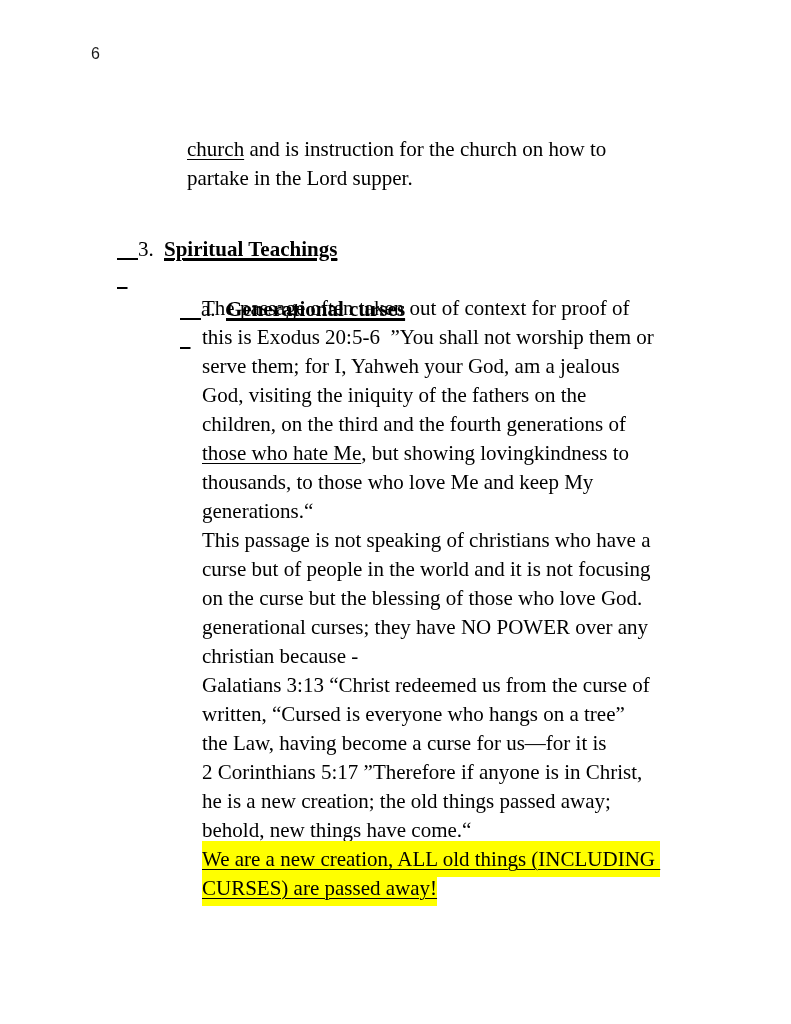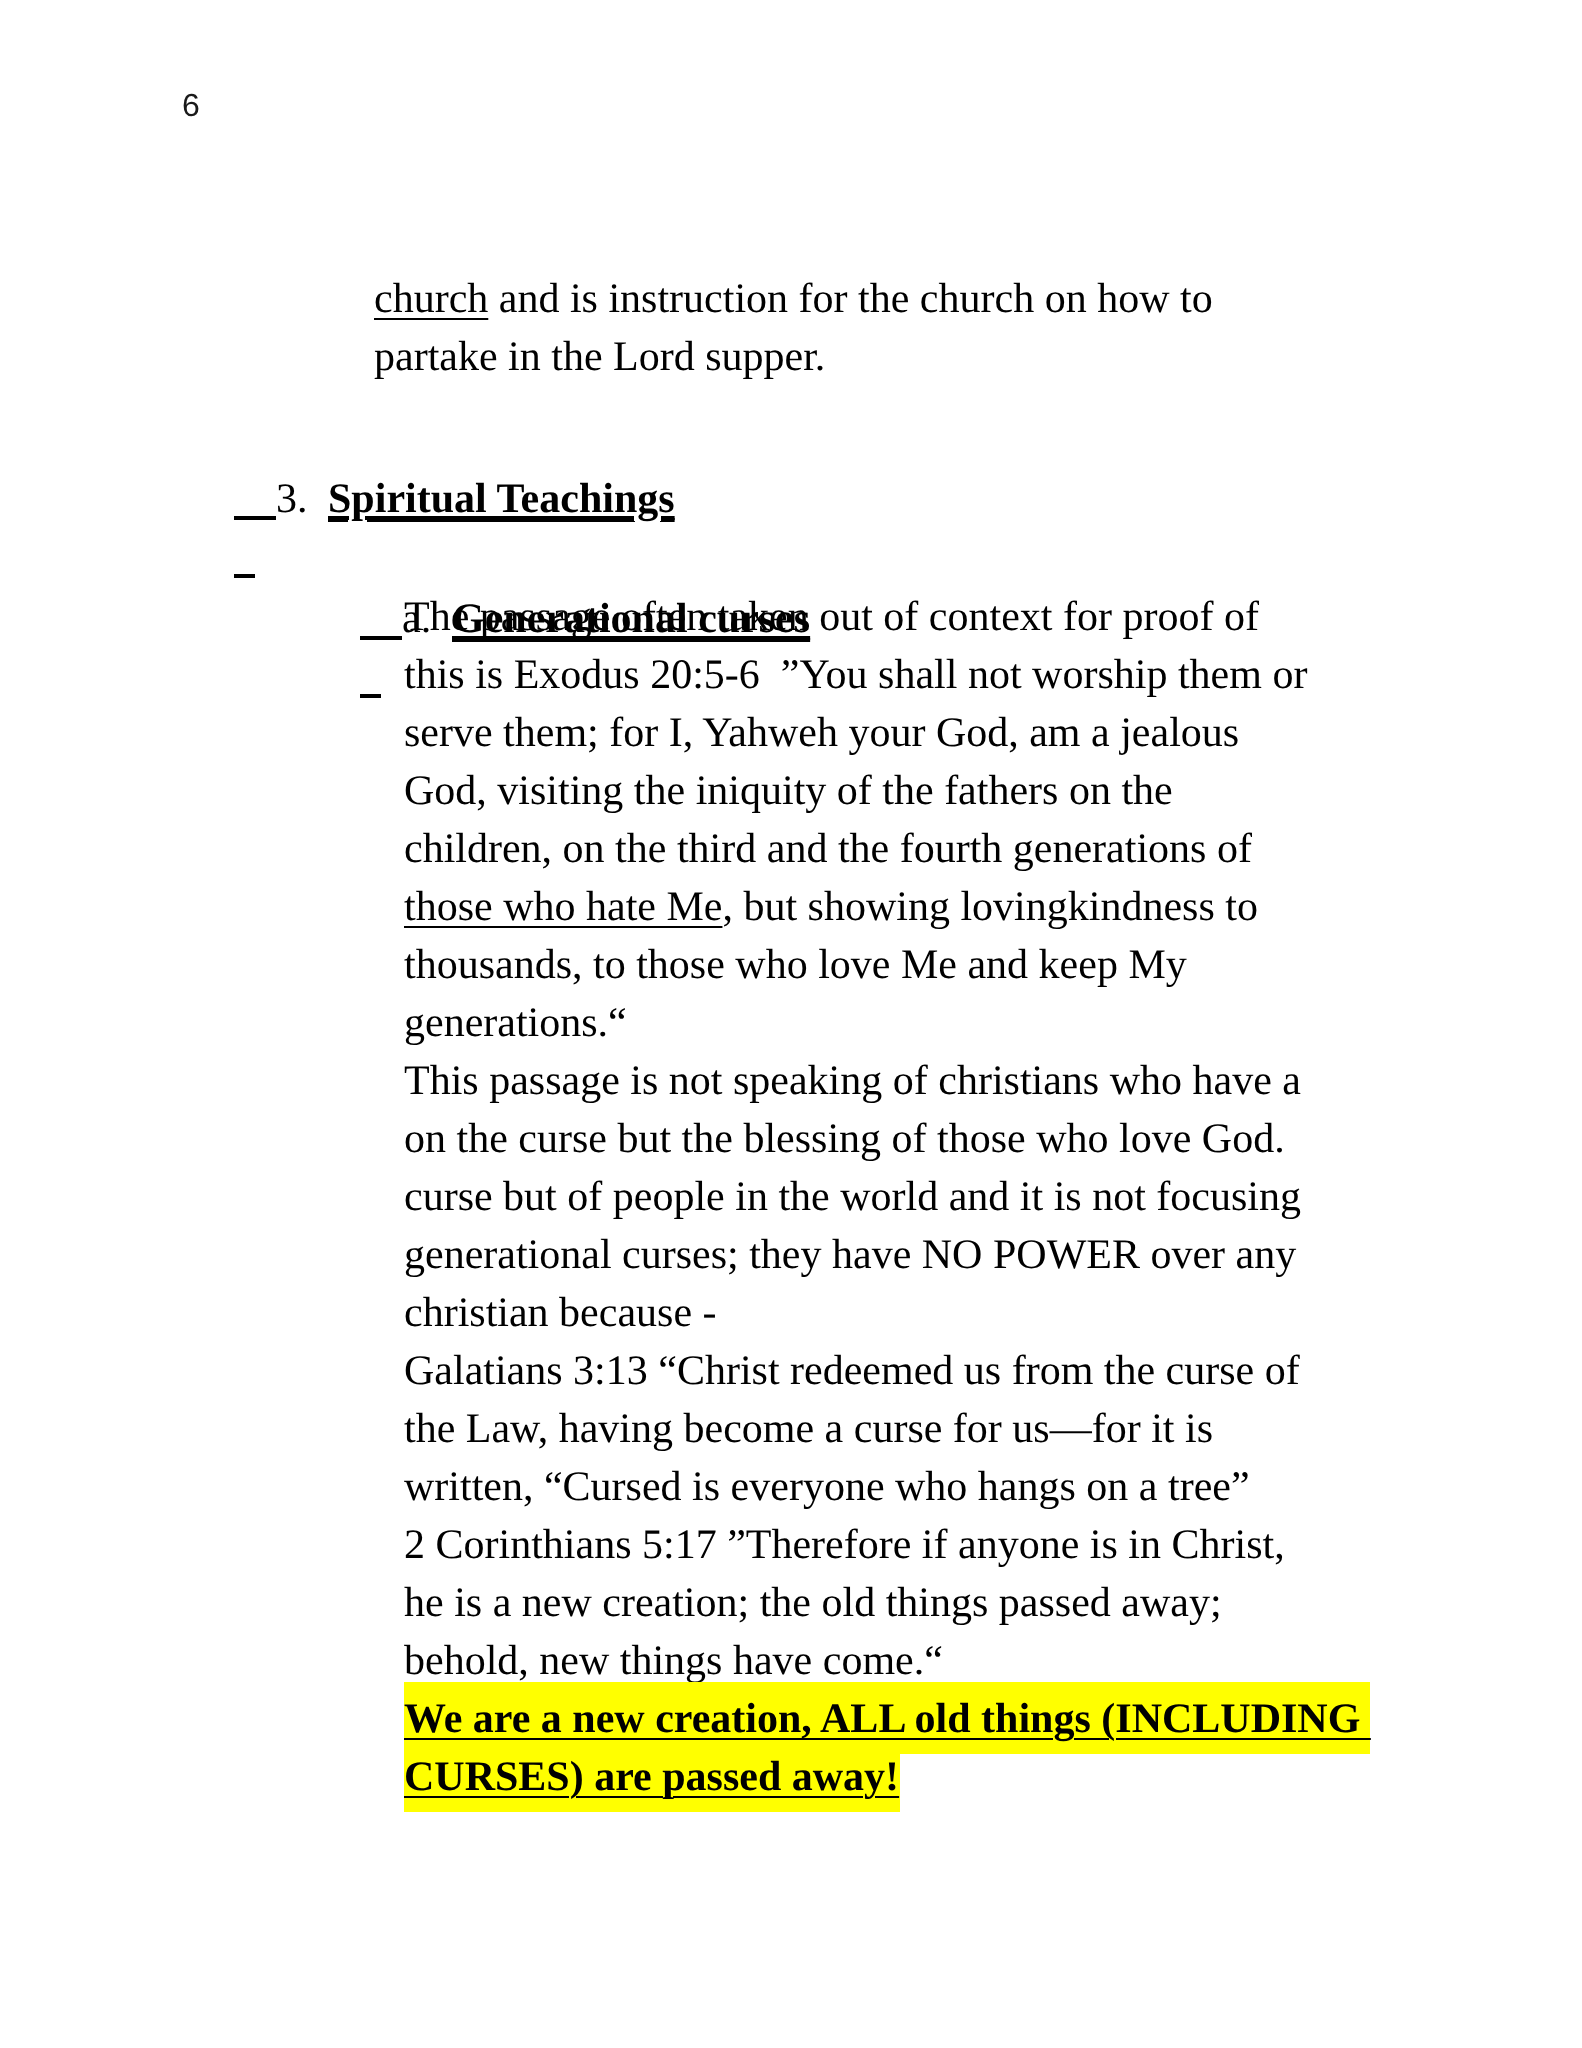--- a/index.html
+++ b/index.html
@@ -89,8 +89,8 @@
       <div class="line"><span>thousands, to those who love Me and keep My</span></div>
       <div class="line"><span>generations.“</span></div>
       <div class="line"><span>This passage is not speaking of christians who have a</span></div>
+      <div class="line"><span>curse but of people in the world and it is not focusing</span></div>
       <div class="line"><span>on the curse but the blessing of those who love God.</span></div>
-      <div class="line"><span>curse but of people in the world and it is not focusing</span></div>
       <div class="line"><span>generational curses; they have NO POWER over any</span></div>
       <div class="line"><span>christian because -</span></div>
       <div class="line"><span>Galatians 3:13 “Christ redeemed us from the curse of</span></div>

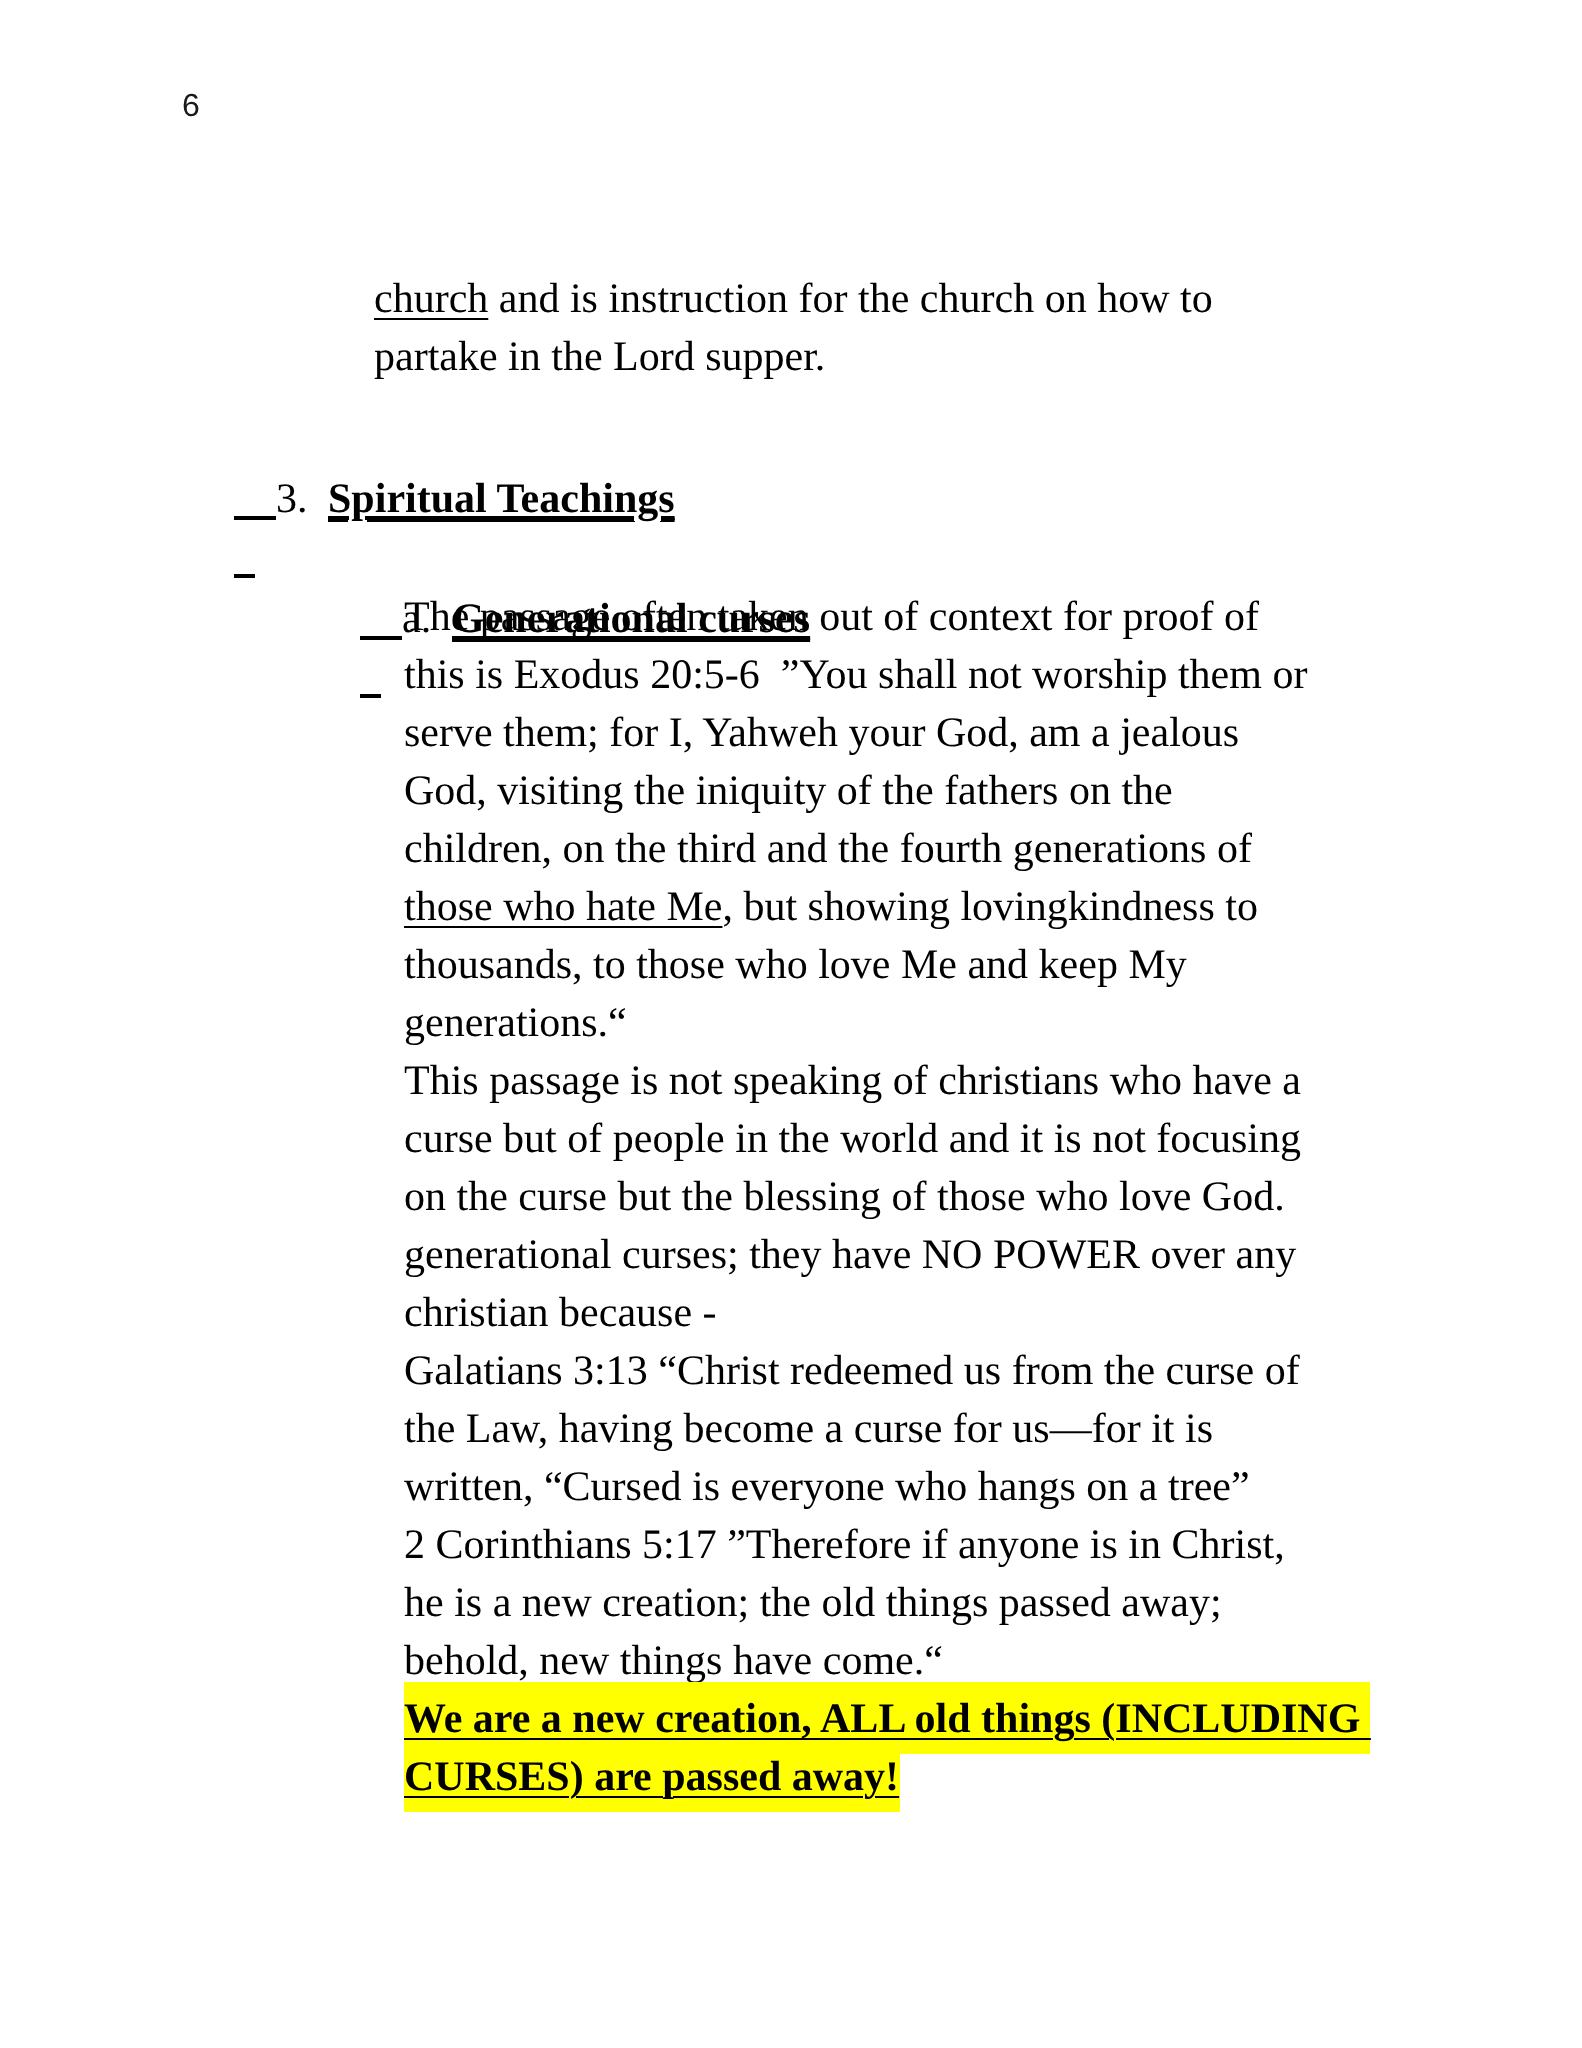--- a/index.html
+++ b/index.html
@@ -94,8 +94,8 @@
       <div class="line"><span>generational curses; they have NO POWER over any</span></div>
       <div class="line"><span>christian because -</span></div>
       <div class="line"><span>Galatians 3:13 “Christ redeemed us from the curse of</span></div>
+      <div class="line"><span>written, “Cursed is everyone who hangs on a tree”</span></div>
       <div class="line"><span>the Law, having become a curse for us—for it is</span></div>
-      <div class="line"><span>written, “Cursed is everyone who hangs on a tree”</span></div>
       <div class="line"><span>2 Corinthians 5:17 ”Therefore if anyone is in Christ,</span></div>
       <div class="line"><span>he is a new creation; the old things passed away;</span></div>
       <div class="line"><span>behold, new things have come.“</span></div>

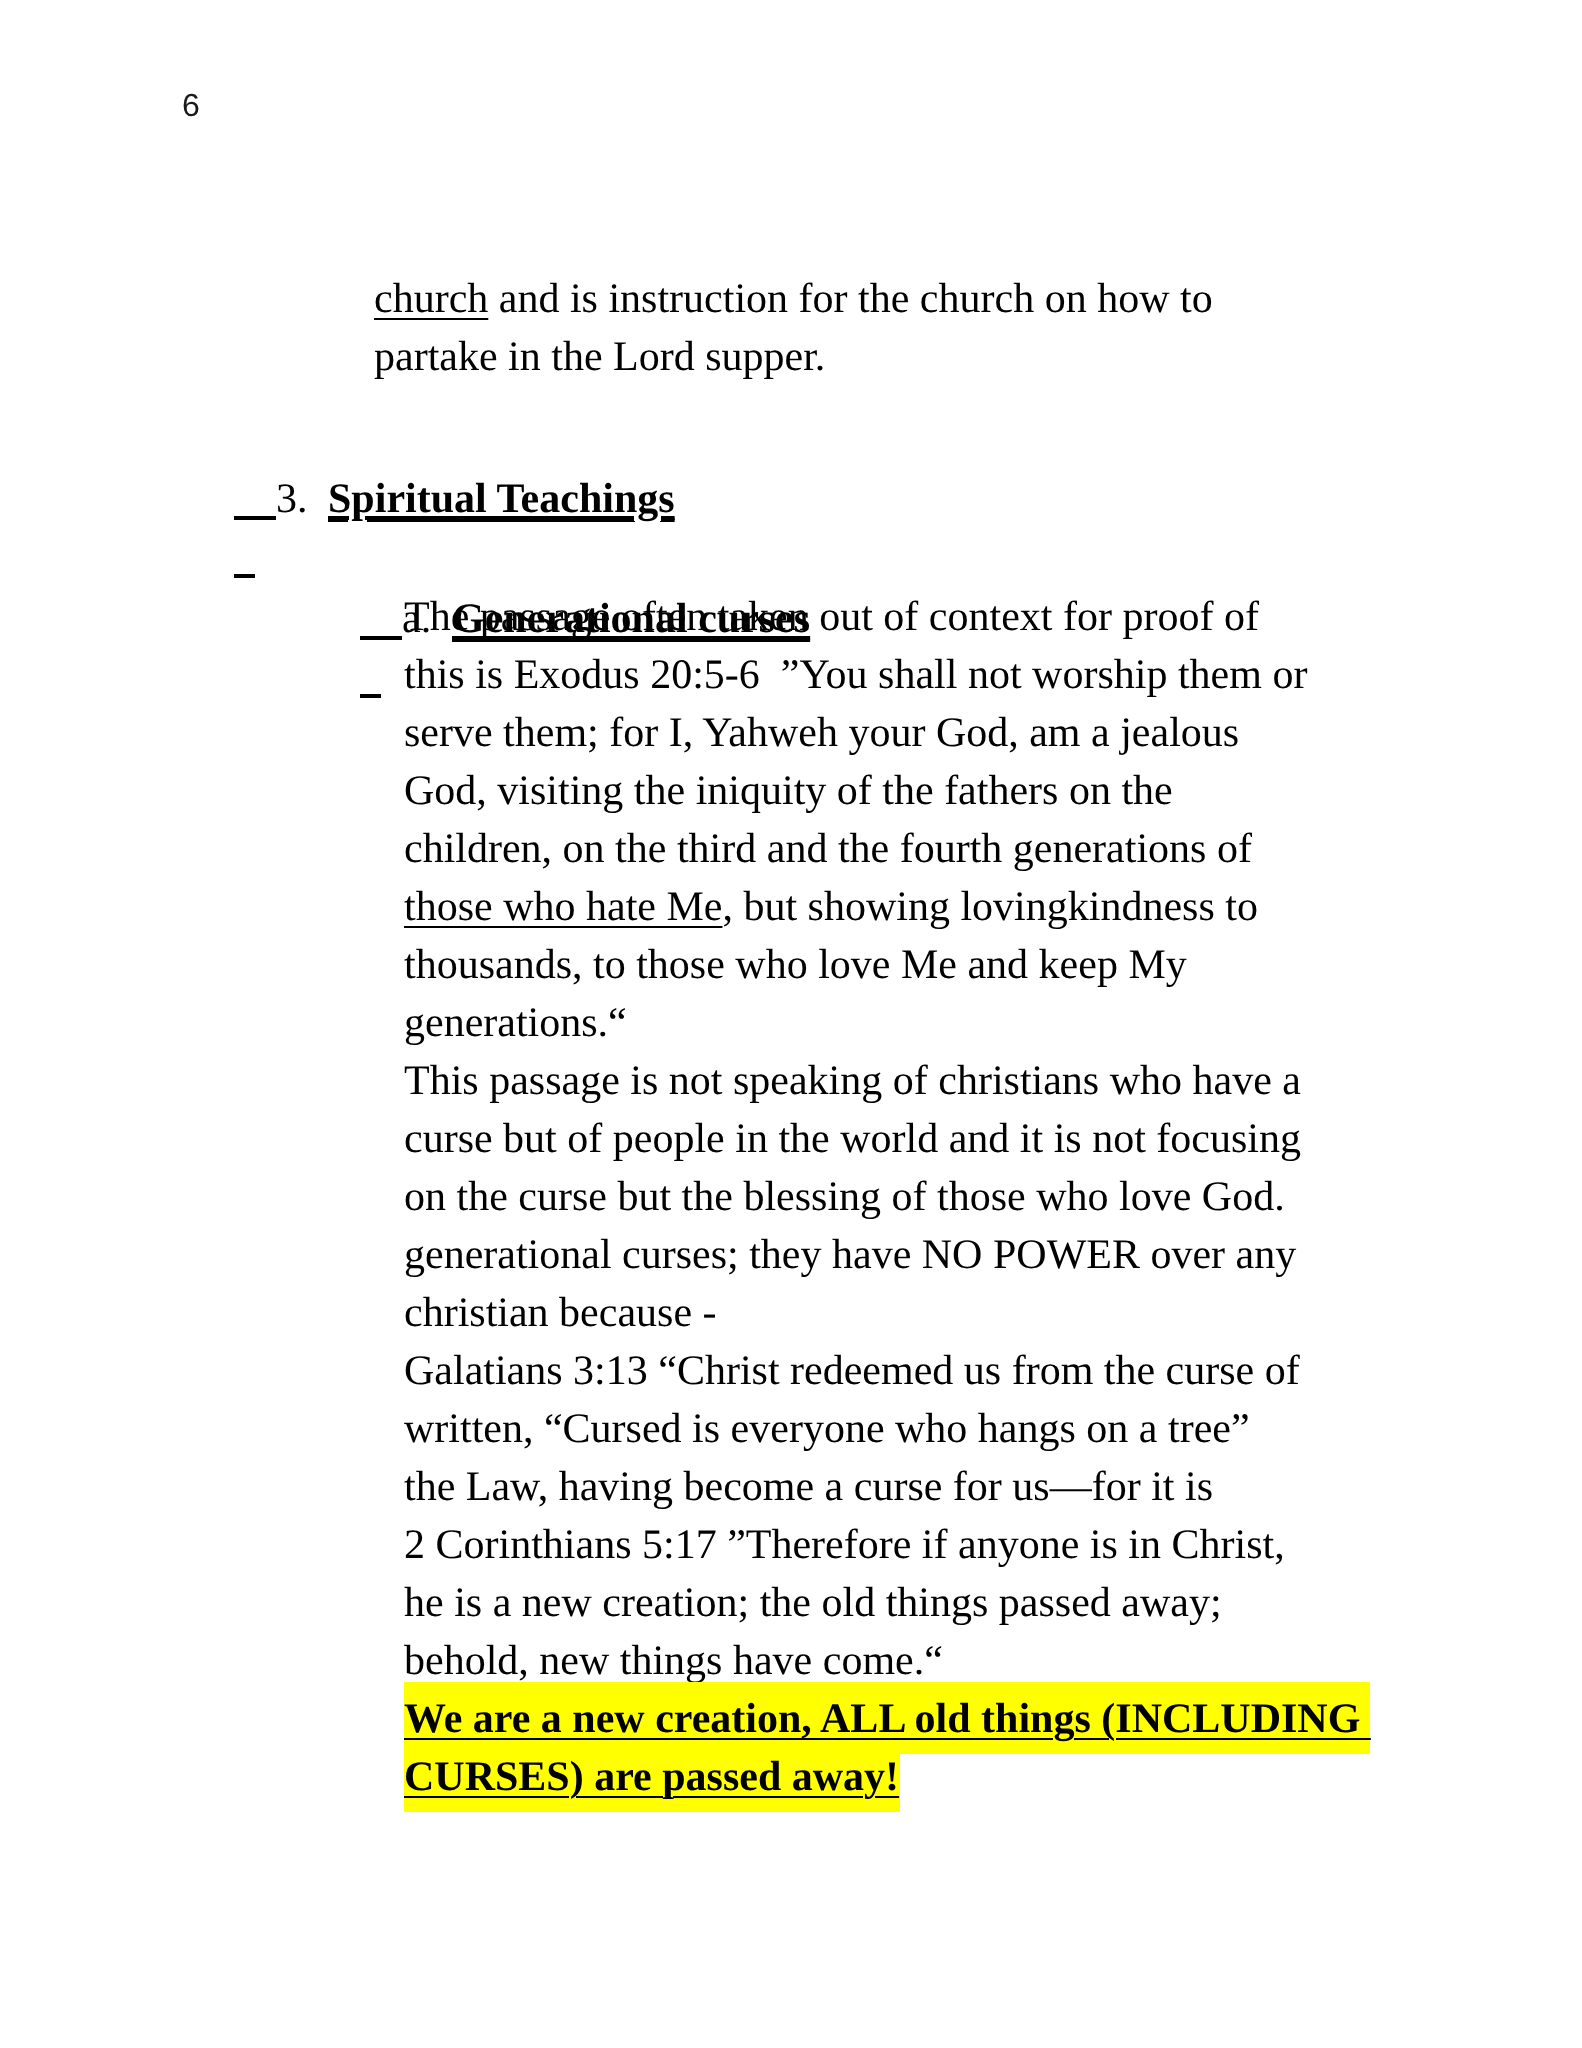--- a/index.html
+++ b/index.html
@@ -56,7 +56,6 @@
   .hl {
     background: var(--hl, #ffff00);
     padding: 6px 0;
-    font-weight: bold;
   }
 </style>
 </head>

